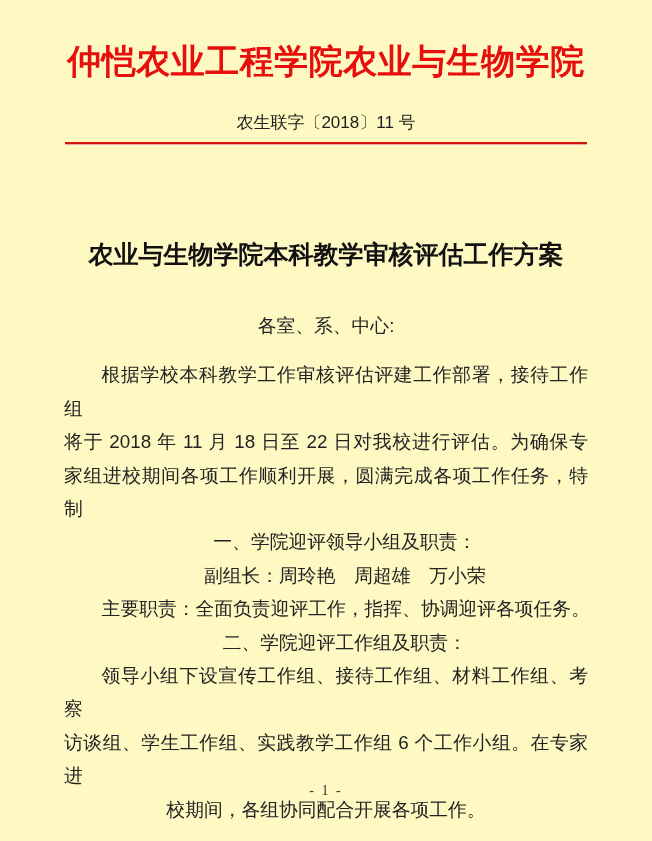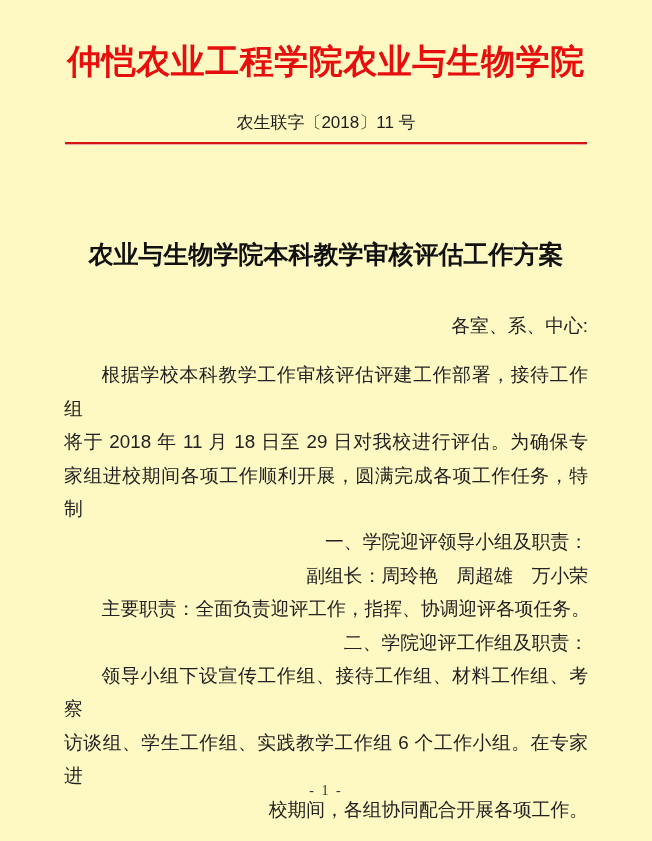--- a/index.html
+++ b/index.html
@@ -54,7 +54,7 @@
   .line {
     line-height: 33.4px;
     white-space: nowrap;
-    text-align: right;
+    text-align: center;
   }
   .line.ind { text-indent: 2em; }
   .line.just {

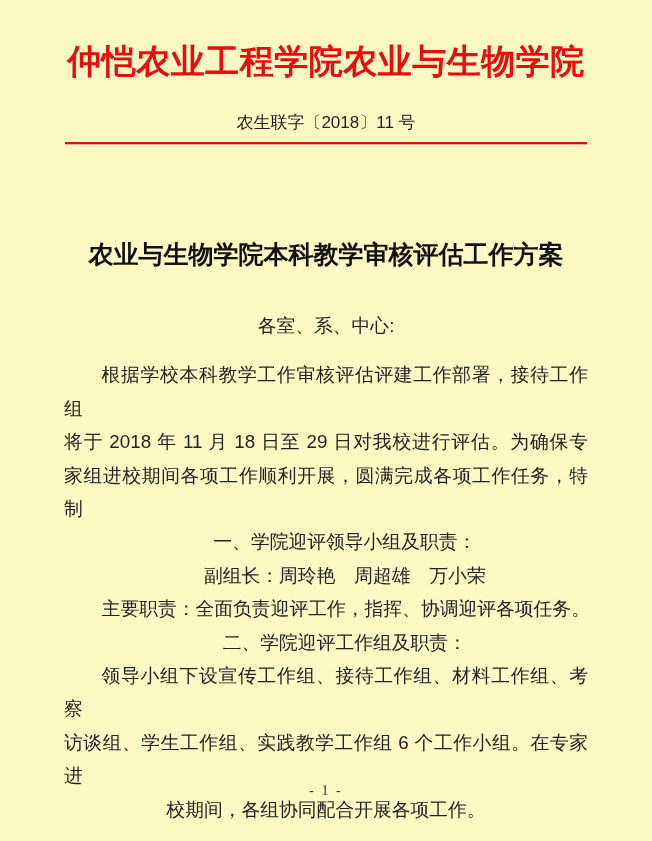--- a/index.html
+++ b/index.html
@@ -90,7 +90,7 @@
   <div class="body-text">
       <div class="line gap">各室、系、中心:</div>
       <div class="line ind just">根据学校本科教学工作审核评估评建工作部署，接待工作组</div>
-      <div class="line just">将于 2018 年 11 月 18 日至 29 日对我校进行评估。为确保专</div>
+      <div class="line just">将于 2018 年 11 月 18 日至 22 日对我校进行评估。为确保专</div>
       <div class="line just">家组进校期间各项工作顺利开展，圆满完成各项工作任务，特制</div>
       <div class="line ind">一、学院迎评领导小组及职责：</div>
       <div class="line ind">副组长：周玲艳　周超雄　万小荣</div>

